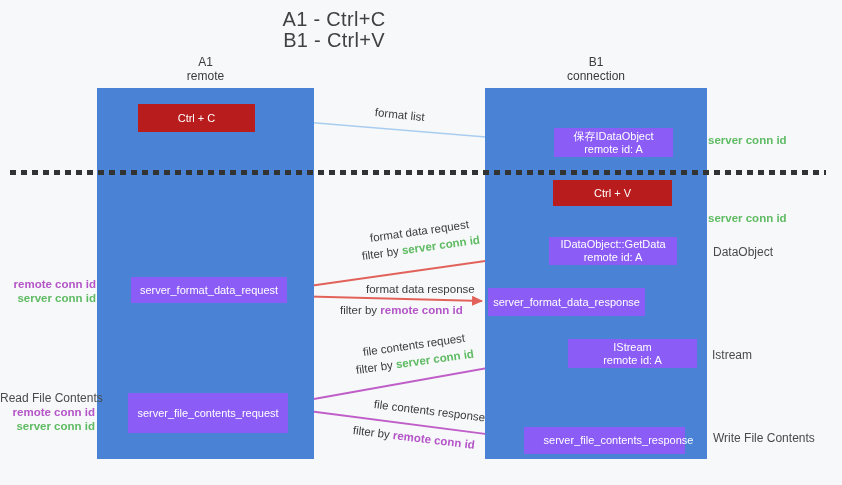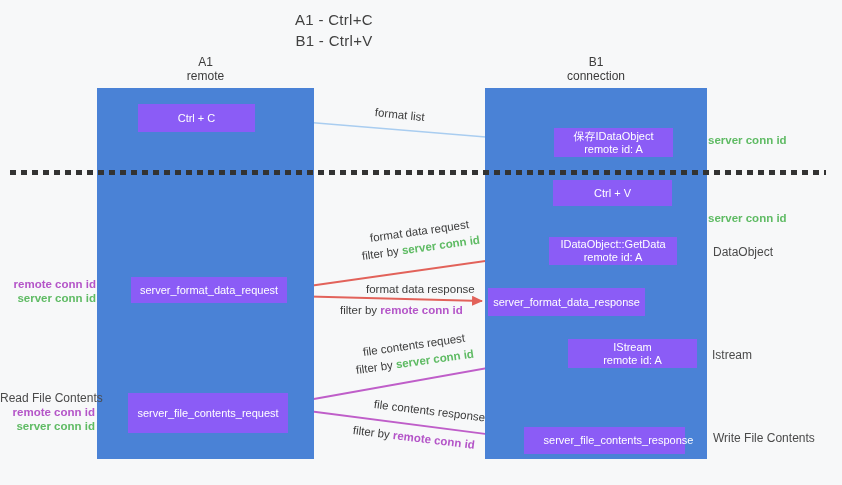--- a/index.html
+++ b/index.html
@@ -14,7 +14,7 @@
   .abs{position:absolute;}
   .title{
     left:0;top:9px;width:668px;text-align:center;
-    font-size:15px;line-height:21px;color:#414141;letter-spacing:.3px;
+    font-size:20px;line-height:21px;color:#414141;letter-spacing:.3px;
   }
   .col-header{
     text-align:center;font-size:12px;line-height:14px;color:#3b3b3b;top:55px;

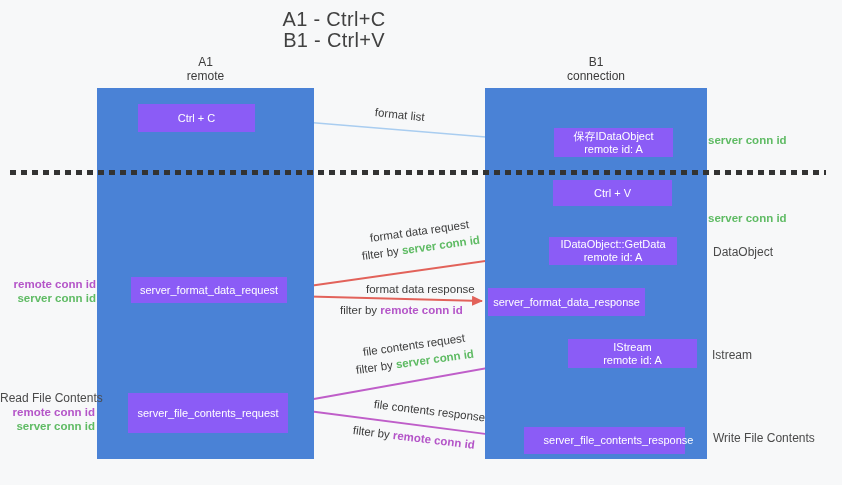--- a/index.html
+++ b/index.html
@@ -31,7 +31,7 @@
     display:flex;flex-direction:column;justify-content:center;align-items:center;
     box-sizing:border-box;
   }
-  .node.green{background:#8b5cf6;}
+  .node.green{background:#b91c1c;}
   .node.orange{background:#8b5cf6;}
   .sidelabel{font-size:12px;color:#4a4a4a;white-space:nowrap;}
   .connid{font-size:11.5px;font-weight:bold;line-height:14px;white-space:nowrap;}

